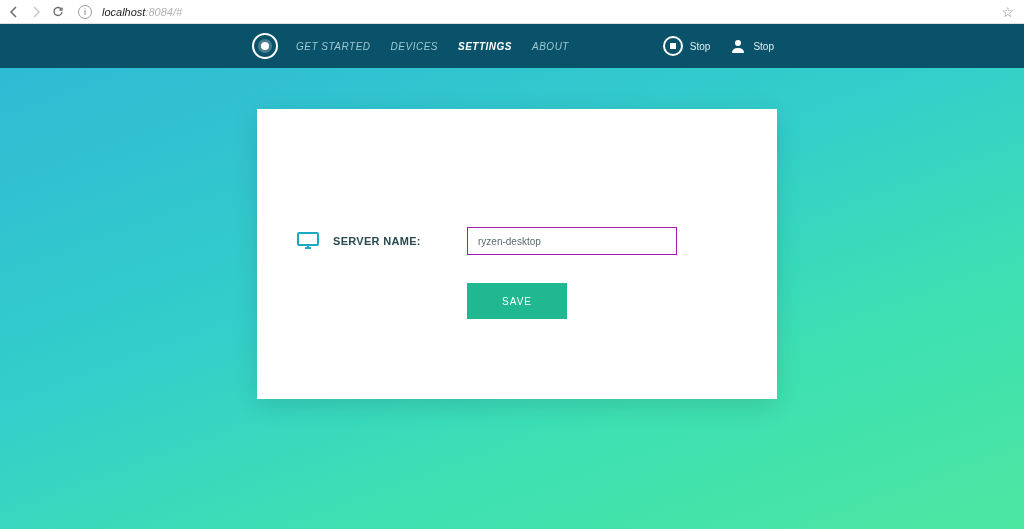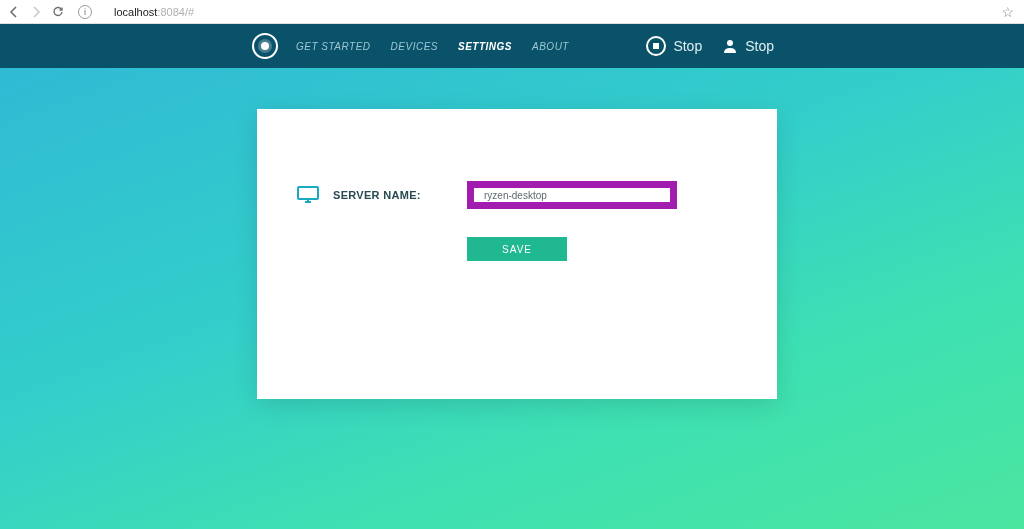--- a/index.html
+++ b/index.html
@@ -31,7 +31,7 @@
     display: inline-flex; align-items: center; justify-content: center;
     font-size: 9px; color: #707070; margin-left: 6px;
   }
-  .chrome-bar .url { margin-left: 16px; color: #222; }
+  .chrome-bar .url { margin-left: 4px; color: #222; font-style: italic; }
   .chrome-bar .url .faded { color: #b0b0b0; }
   .chrome-bar .star {
     margin-left: auto; font-size: 14px; color: #888; cursor: pointer;

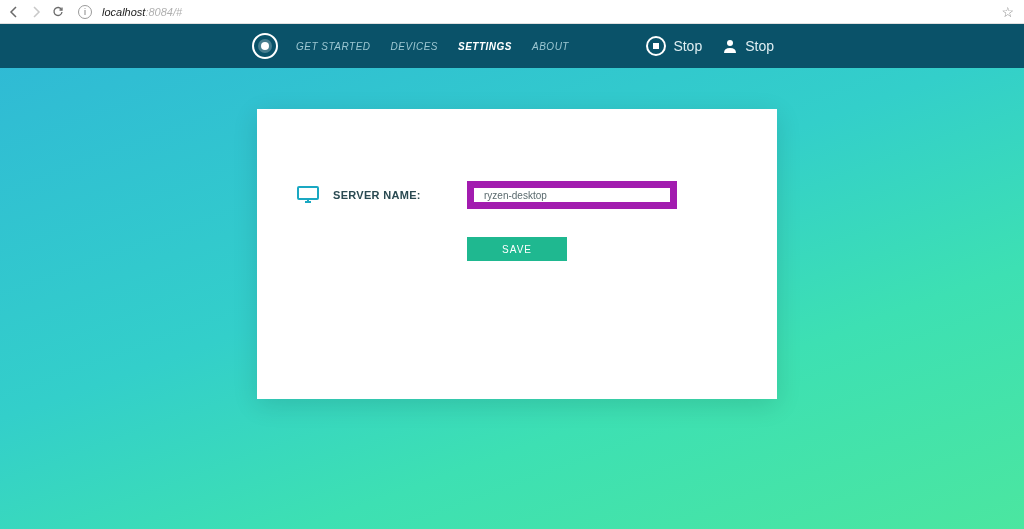--- a/index.html
+++ b/index.html
@@ -84,7 +84,7 @@
     align-items: center;
     gap: 20px;
     color: #dfeef2;
-    font-size: 14px;
+    font-size: 10px;
   }
   .stop-group, .admin-group { display: flex; align-items: center; gap: 7px; cursor: pointer; }
   .stop-icon {

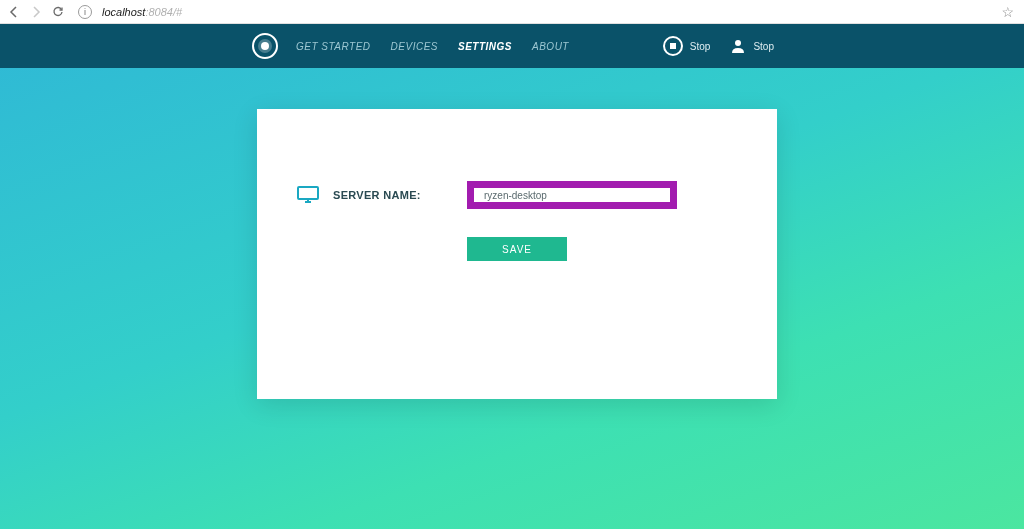--- a/index.html
+++ b/index.html
@@ -108,6 +108,7 @@
     display: flex; align-items: center;
     margin-bottom: 22px;
     gap: 14px;
+    margin-top: 46px;
   }
   .row-icon { width: 22px; display:flex; justify-content:center; }
   .row-label {

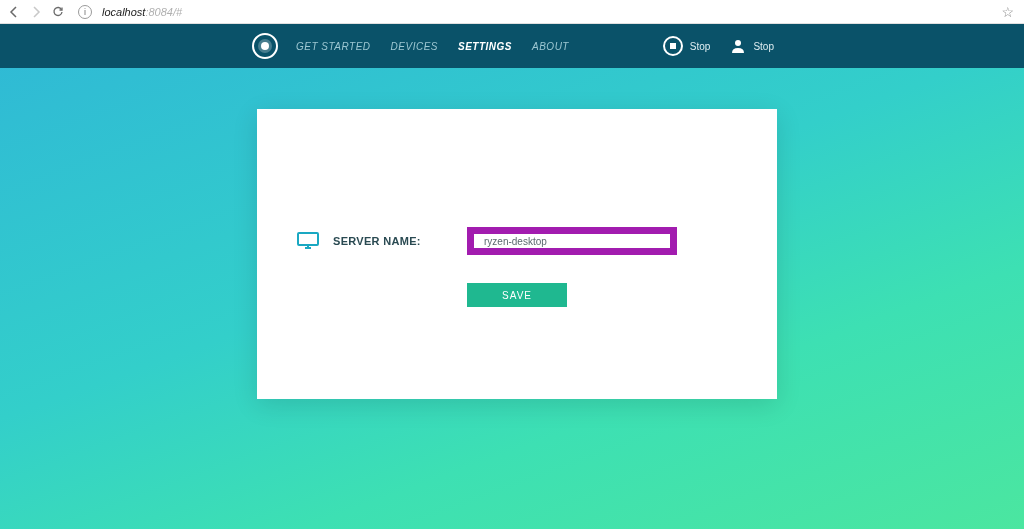--- a/index.html
+++ b/index.html
@@ -126,7 +126,7 @@
   .row-input input {
     width: 210px;
     height: 28px;
-    border: 7px solid #a21caf;
+    border: 1px solid #a21caf;
     background: #ffffff;
     font-size: 10px;
     color: #5a6a6e;

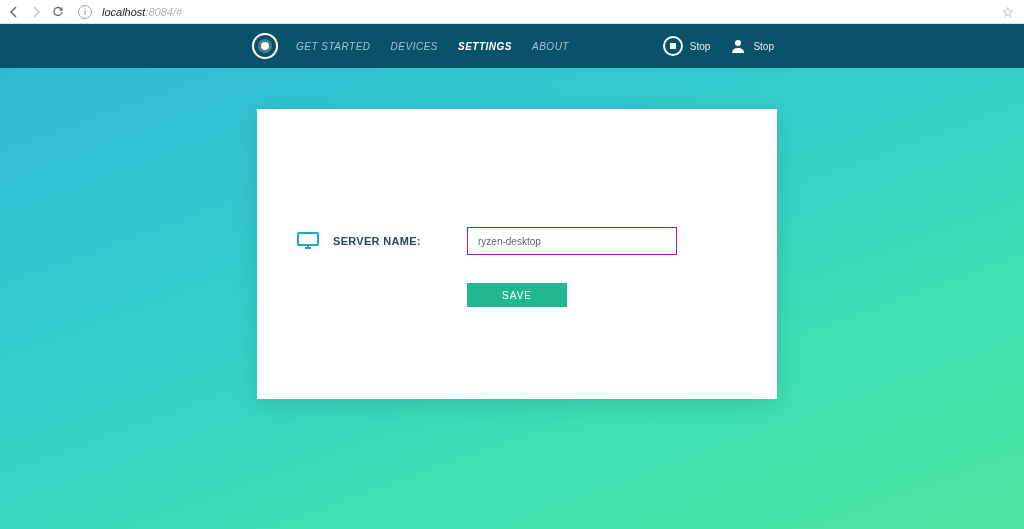--- a/index.html
+++ b/index.html
@@ -150,7 +150,7 @@
   .save-btn {
     display: inline-block;
     min-width: 100px;
-    height: 24px;
+    height: 36px;
     padding: 0 28px;
     background: #1fb890;
     color: #ffffff;

